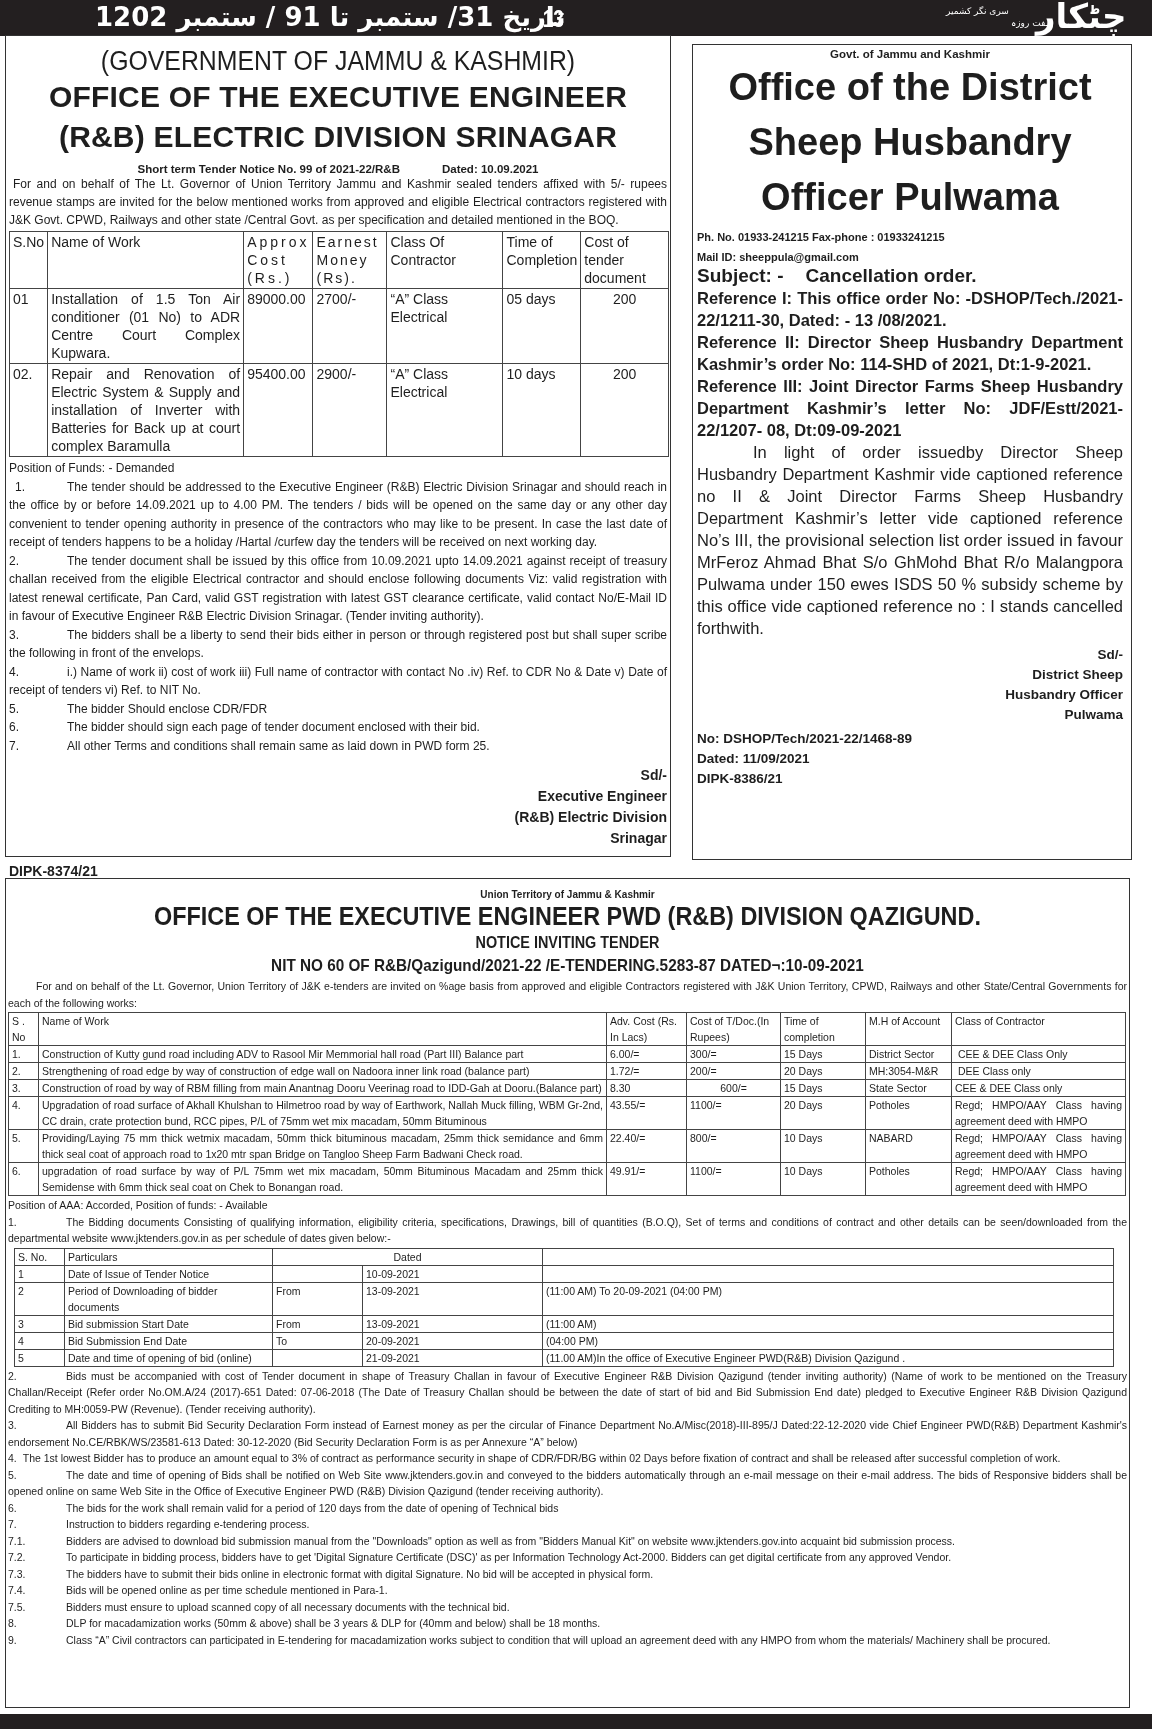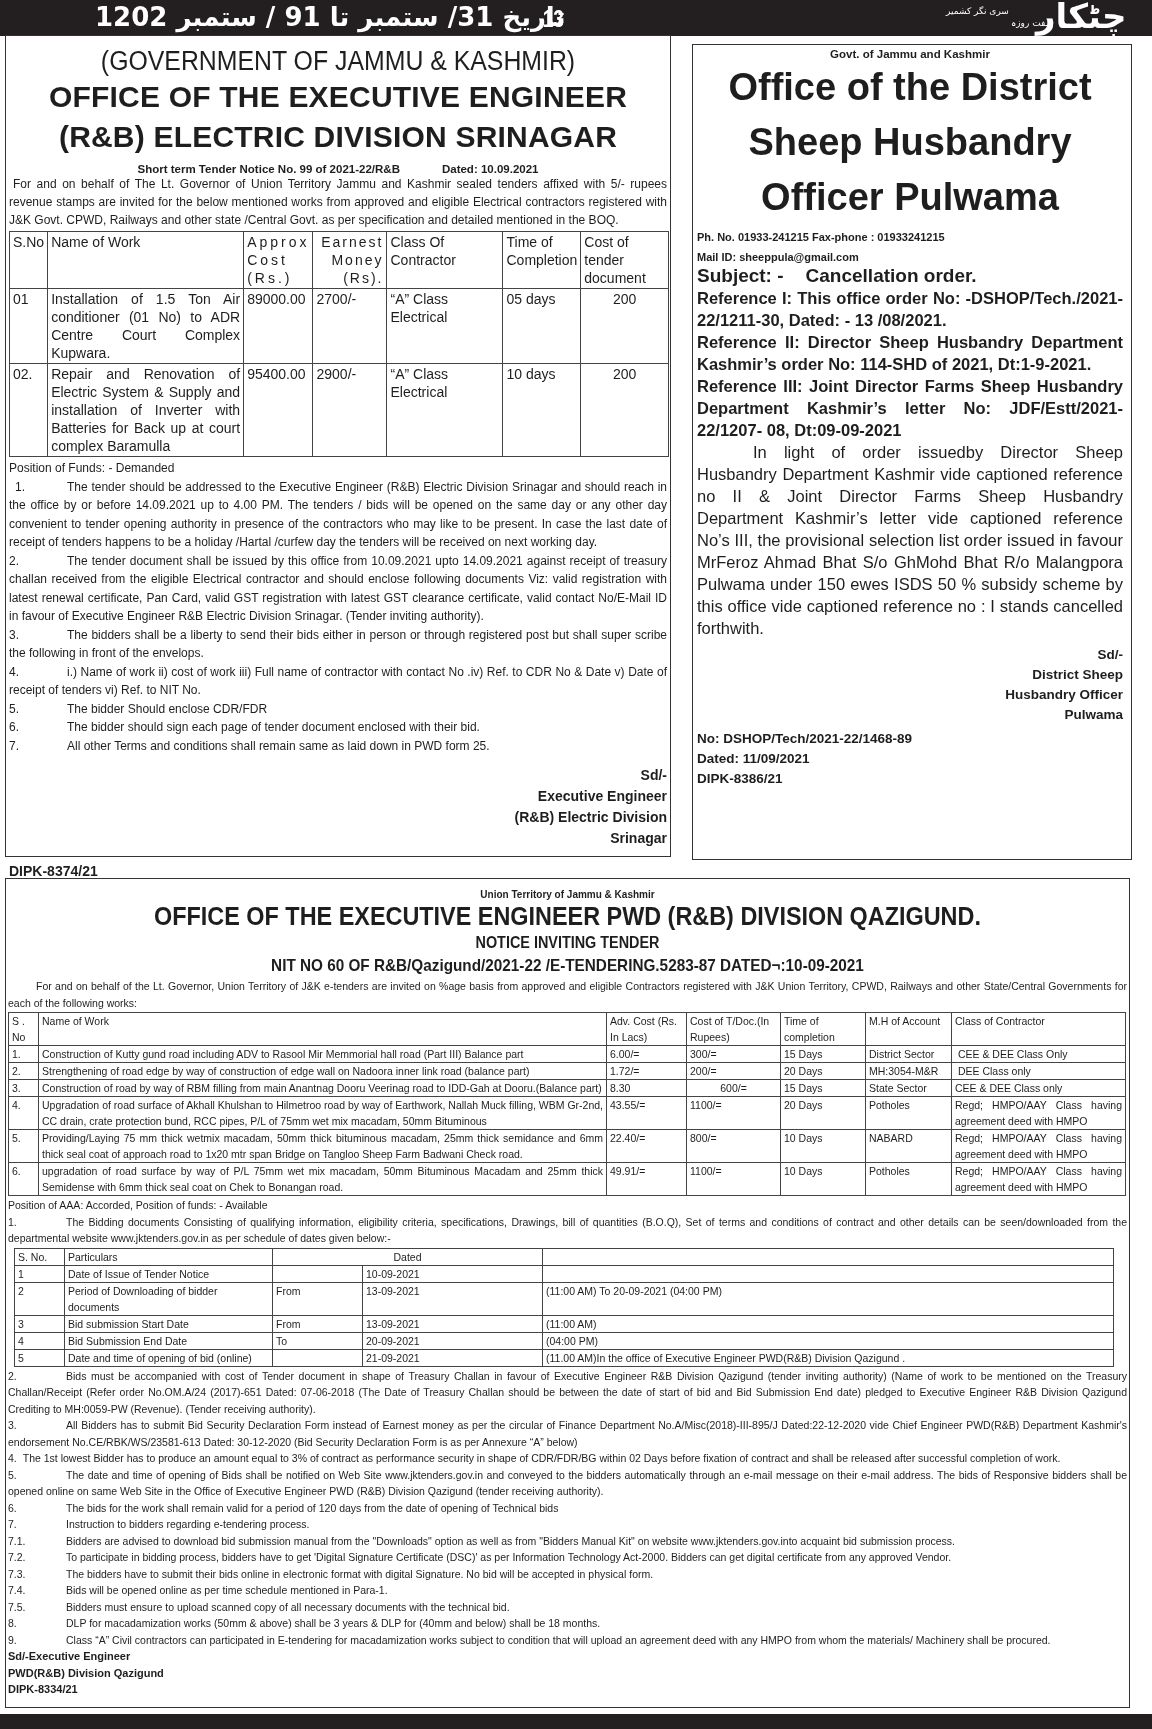--- a/index.html
+++ b/index.html
@@ -102,7 +102,7 @@
       <th style="width:34px">S.No</th>
       <th style="width:196px">Name of Work</th>
       <th style="width:62px; letter-spacing:3px;">Approx Cost (Rs.)</th>
-      <th style="width:74px; letter-spacing:2px;text-align:right;">Earnest Money (Rs).</th>
+      <th style="width:74px; letter-spacing:2px;">Earnest Money (Rs).</th>
       <th style="width:116px">Class Of Contractor</th>
       <th style="width:76px">Time of Completion</th>
       <th>Cost of tender document</th>

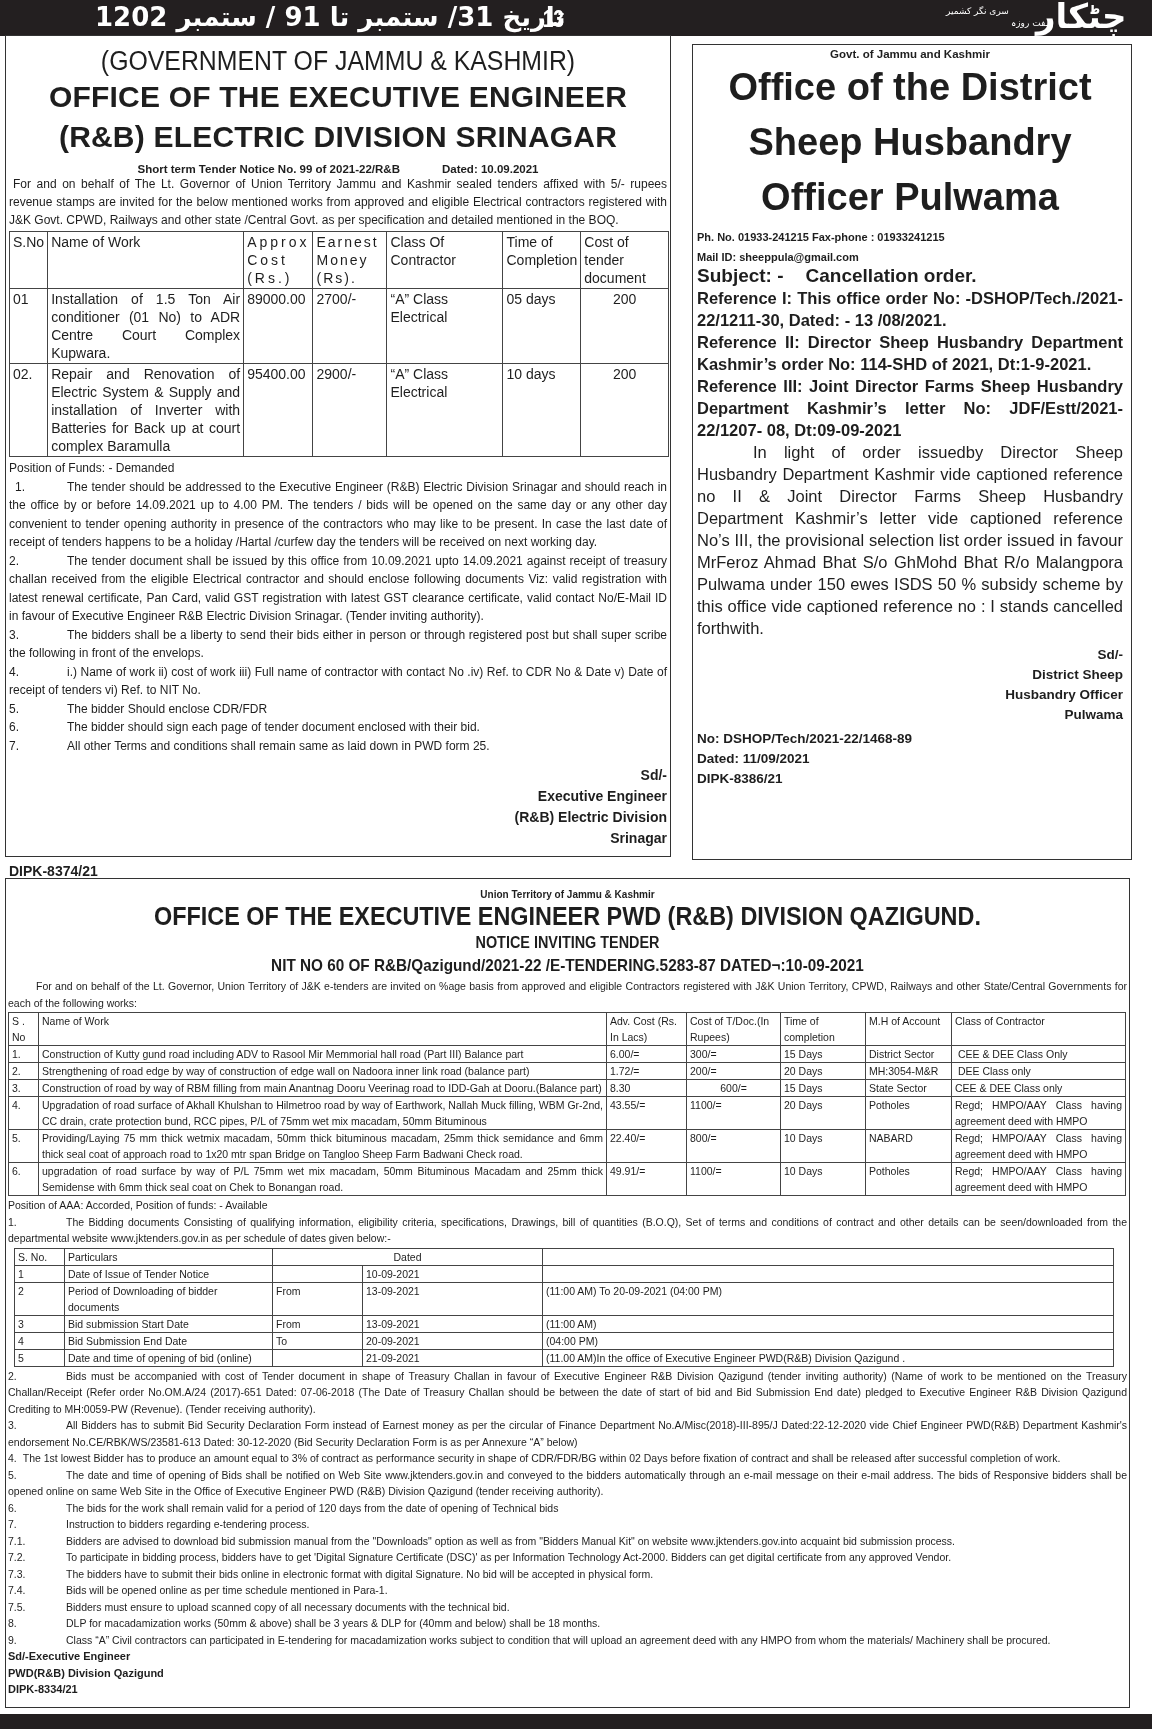--- a/index.html
+++ b/index.html
@@ -302,11 +302,6 @@
   <div class="cond"><span class="n">7.5.</span><span>Bidders must ensure to upload scanned copy of all necessary documents with the technical bid.</span></div>
   <div class="cond"><span class="n">8.</span><span>DLP for macadamization works (50mm &amp; above) shall be 3 years &amp; DLP for (40mm and below) shall be 18 months.</span></div>
   <div class="cond"><span class="n">9.</span><span>Class “A” Civil contractors can participated in E-tendering for macadamization works subject to condition that will upload an agreement deed with any HMPO from whom the materials/ Machinery shall be procured.</span></div>
-  <div class="sign3">
-    <div>Sd/-Executive Engineer</div>
-    <div>PWD(R&amp;B) Division Qazigund</div>
-    <div>DIPK-8334/21</div>
-  </div>
 </div>
 
 <div class="footer-bar"></div>

